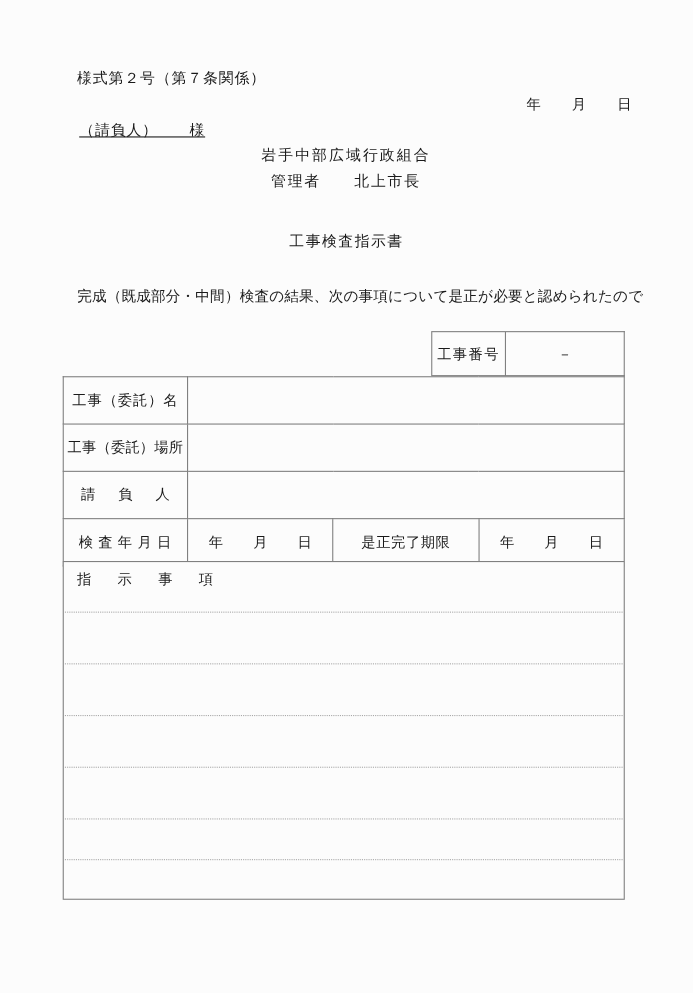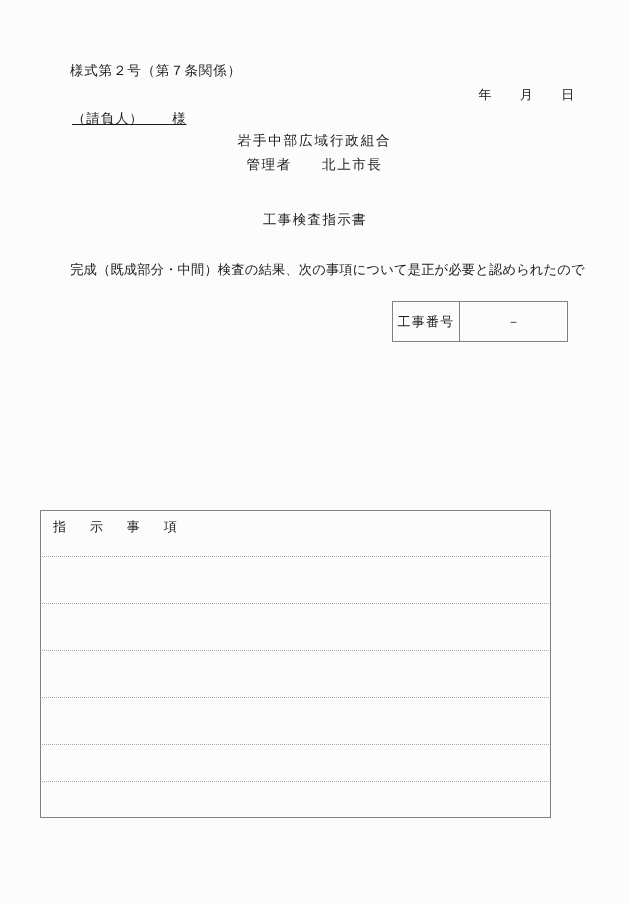--- a/index.html
+++ b/index.html
@@ -217,6 +217,28 @@
     <div class="cell value">－</div>
   </div>
 
+  <table class="main-table">
+    <tbody>
+      <tr>
+        <td class="lbl">工事（委託）名</td>
+        <td class="val" colspan="3"></td>
+      </tr>
+      <tr>
+        <td class="lbl tight-track">工事（委託）場所</td>
+        <td class="val" colspan="3"></td>
+      </tr>
+      <tr>
+        <td class="lbl wide-track">請　負　人</td>
+        <td class="val" colspan="3"></td>
+      </tr>
+      <tr>
+        <td class="lbl">検 査 年 月 日</td>
+        <td class="val date-val">年　月　日</td>
+        <td class="val mid-lbl">是正完了期限</td>
+        <td class="val date-val2">年　月　日</td>
+      </tr>
+    </tbody>
+  </table>
 
   <div class="instructions">
     <div class="ins-title">指　示　事　項</div>

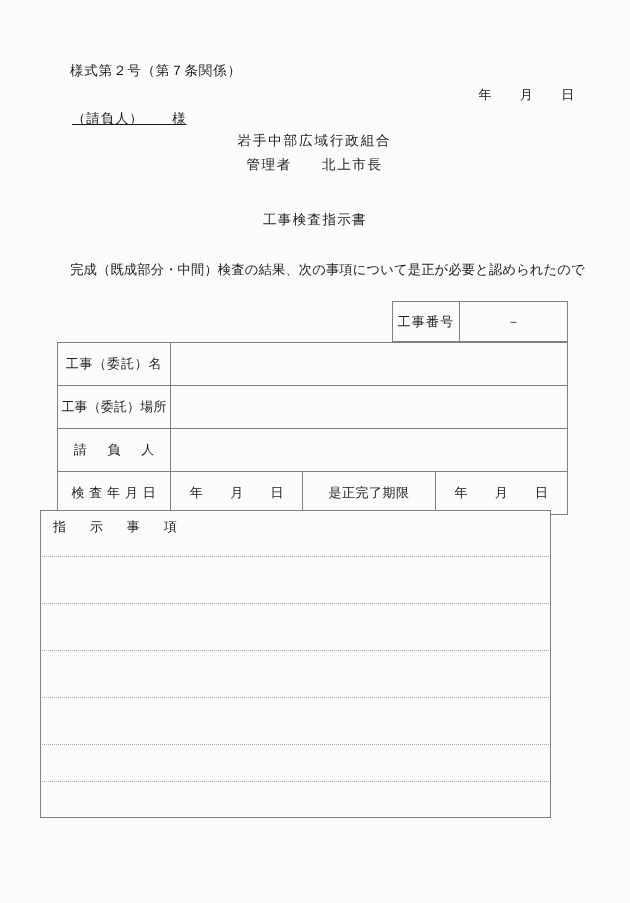--- a/index.html
+++ b/index.html
@@ -165,7 +165,7 @@
   
   .instructions {
     position: absolute;
-    left: 40px;
+    left: 57px;
     top: 510px;
     width: 511px;
     height: 308px;

